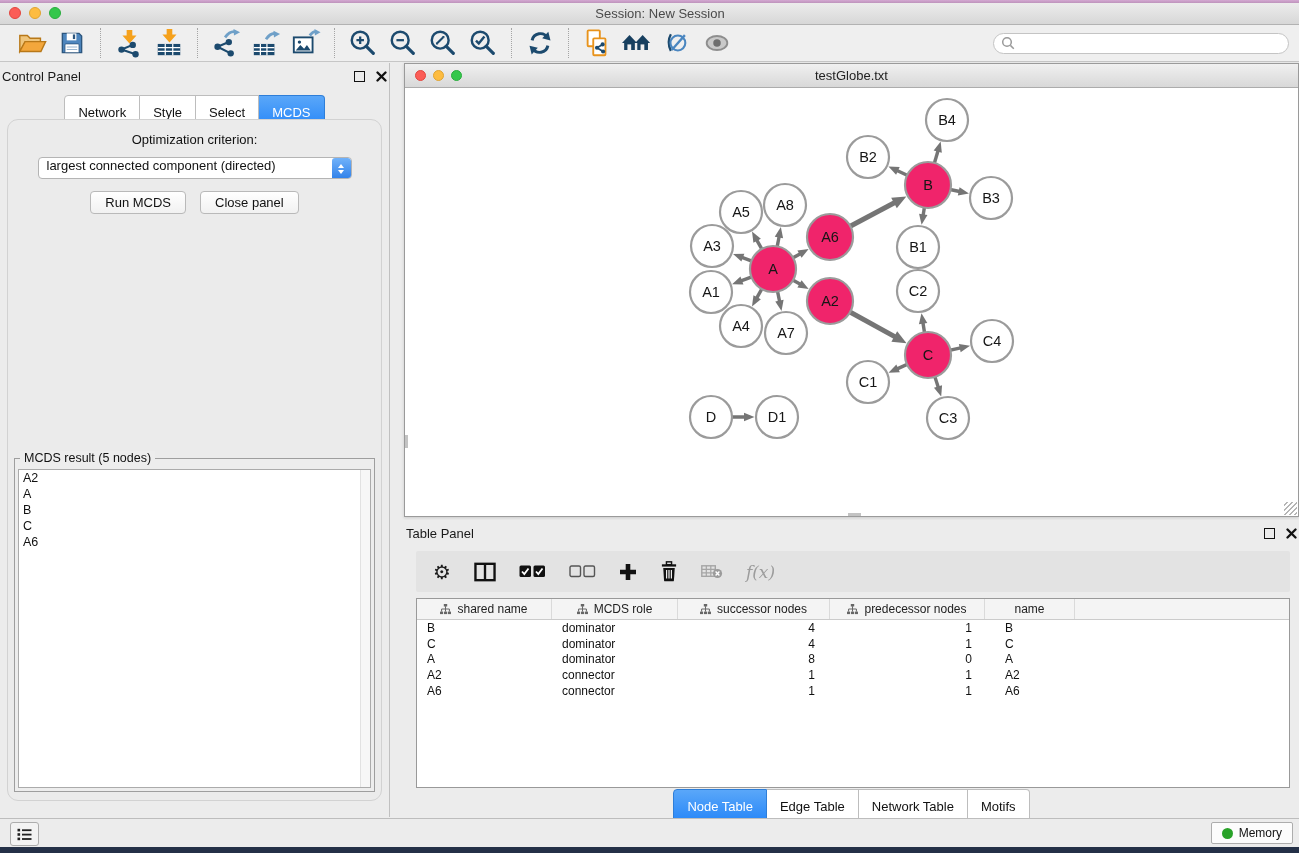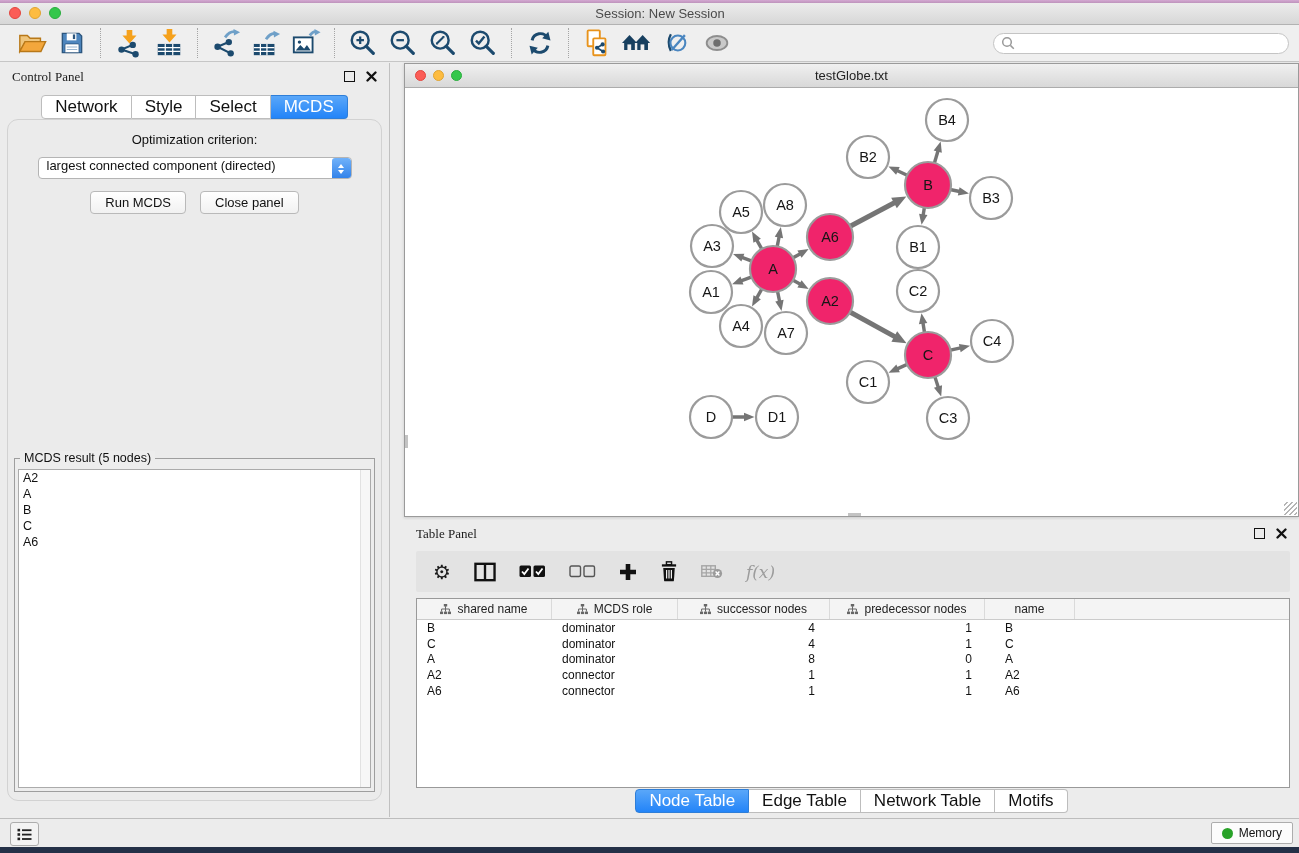--- a/index.html
+++ b/index.html
@@ -25,7 +25,7 @@
                display:flex;align-items:center;padding-left:7px;box-sizing:border-box;}
   #search-input{border:none;outline:none;flex:1;font-size:12px;background:transparent;font-family:"Liberation Sans",sans-serif;}
   
-  .panel-header{height:27px;display:flex;align-items:center;padding:0 12px;font-family:Liberation Serif, serif;}
+  .panel-header{height:27px;display:flex;align-items:center;padding:0 2px;}
   .panel-title{font-size:13px;color:#1A1A1A;flex:1;}
   .panel-icons{display:flex;align-items:center;gap:11px;}
   .float-icon{width:9px;height:9px;border:1.5px solid #111;}

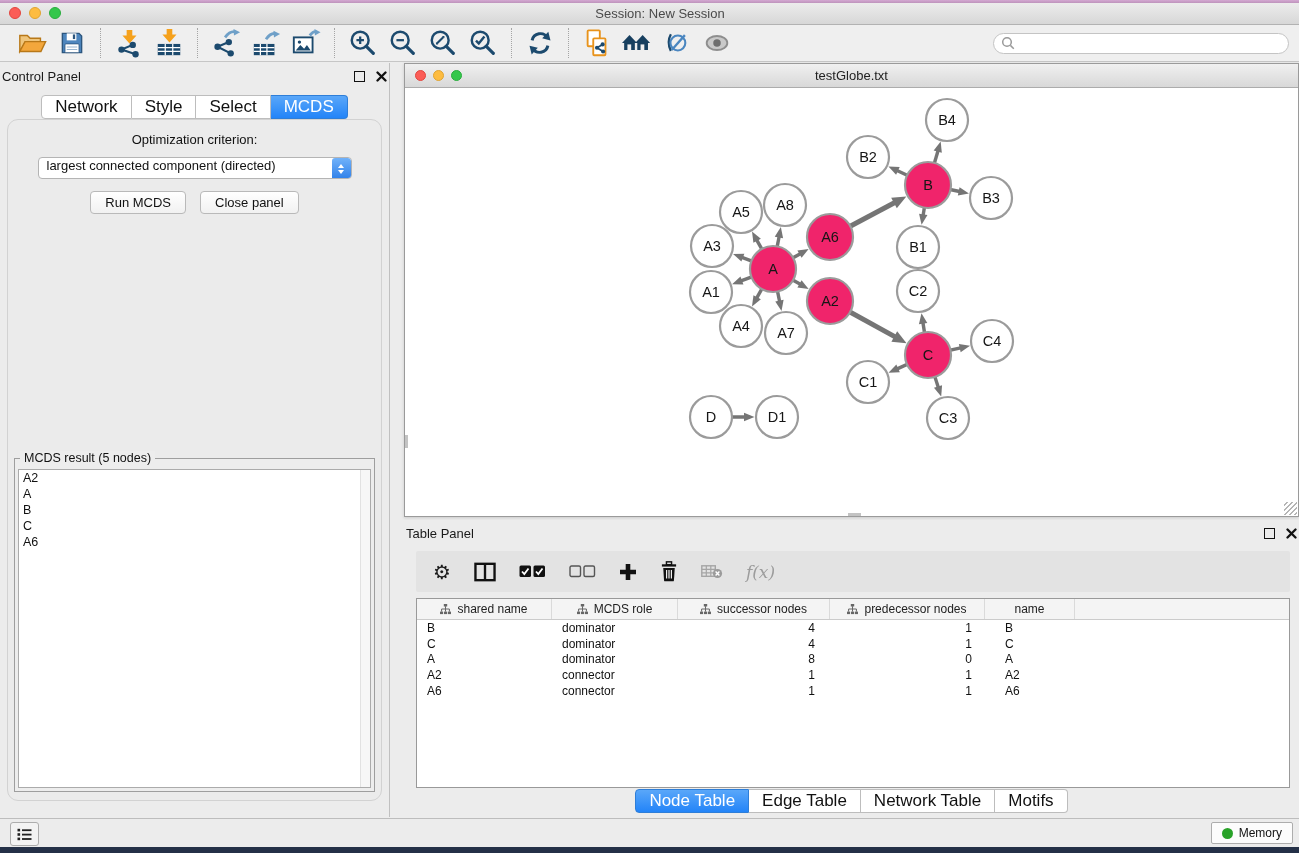--- a/index.html
+++ b/index.html
@@ -30,7 +30,7 @@
   .panel-icons{display:flex;align-items:center;gap:11px;}
   .float-icon{width:9px;height:9px;border:1.5px solid #111;}
   
-  .seg{height:20px;line-height:20px;padding:1px 13px;font-size:17px;background:#fff;border:1px solid #BDBDBD;border-left:none;color:#111;cursor:default;}
+  .seg{height:20px;line-height:20px;padding:7px 13px;font-size:13px;background:#fff;border:1px solid #BDBDBD;border-left:none;color:#111;cursor:default;}
   .seg:first-child{border-left:1px solid #BDBDBD;border-radius:4px 0 0 4px;}
   .seg:last-child{border-radius:0 4px 4px 0;}
   .seg.active{background:linear-gradient(#5AA7F9,#2384F8);border-color:#2E7ED8;color:#fff;}

